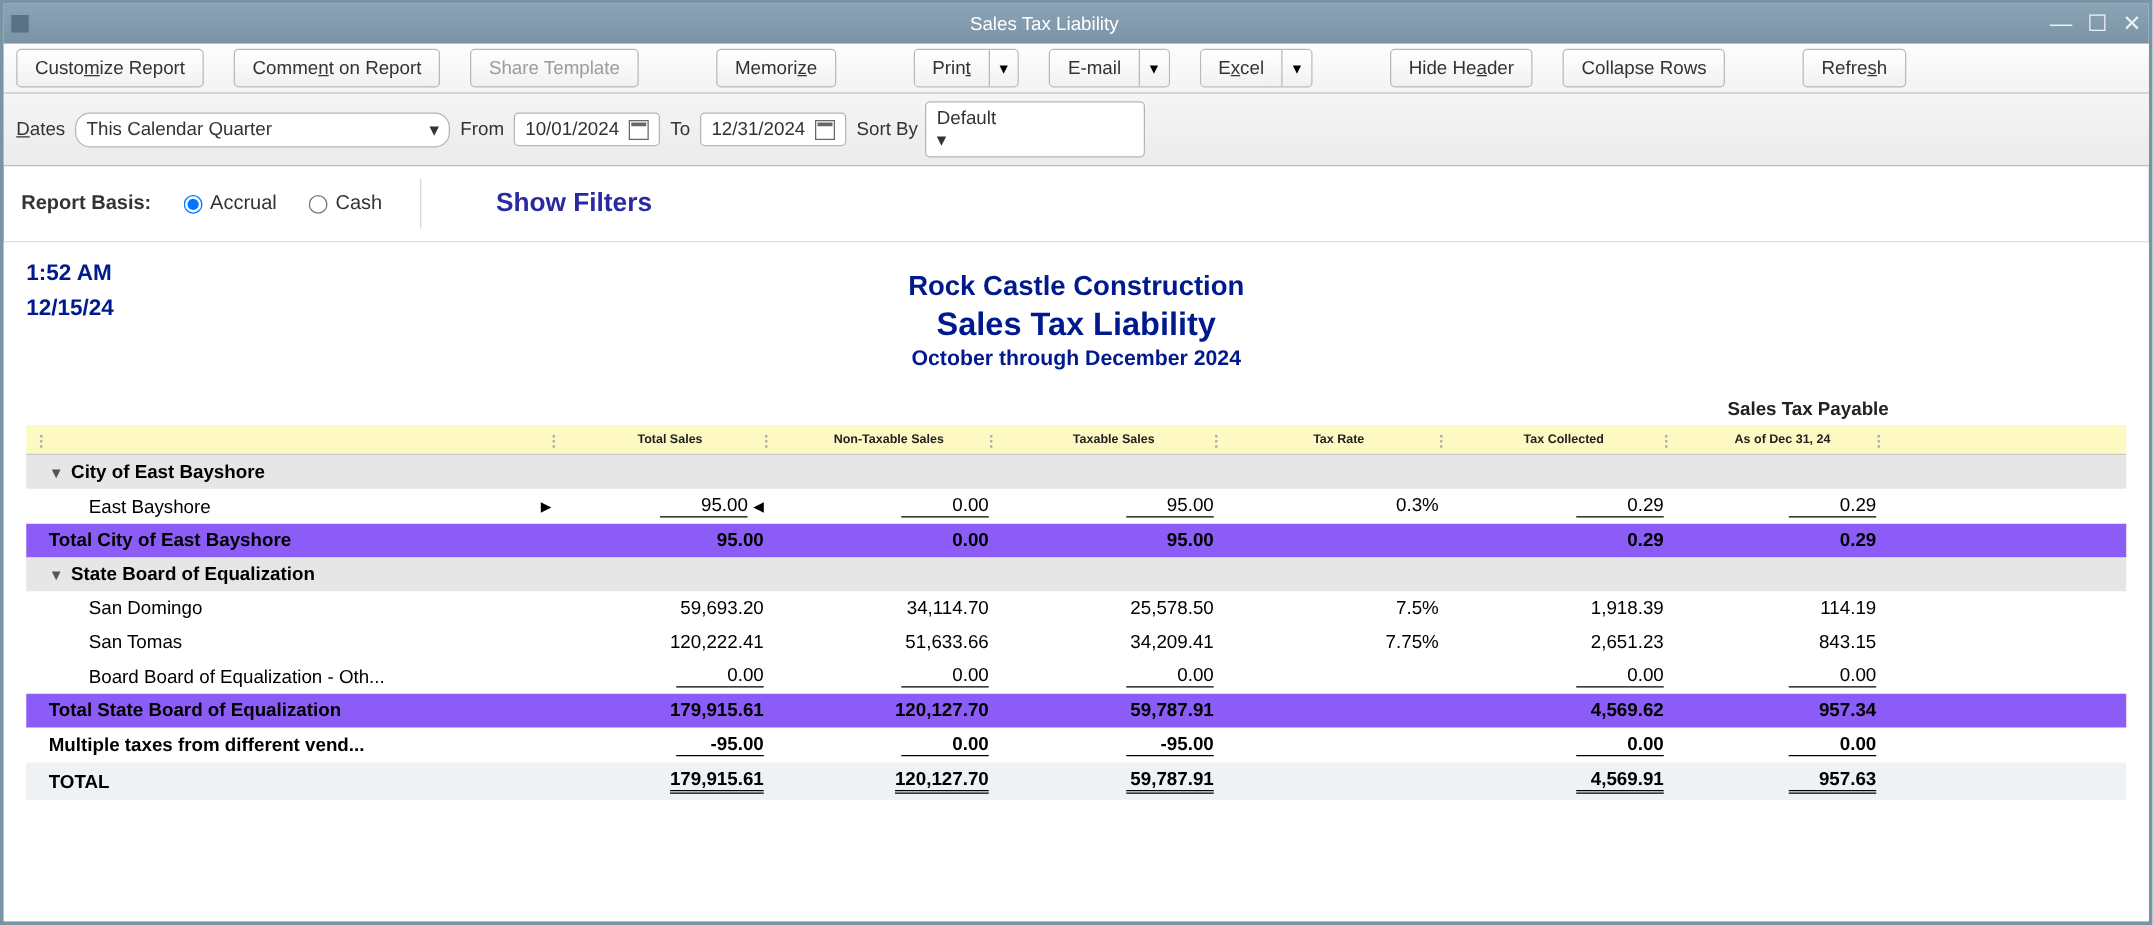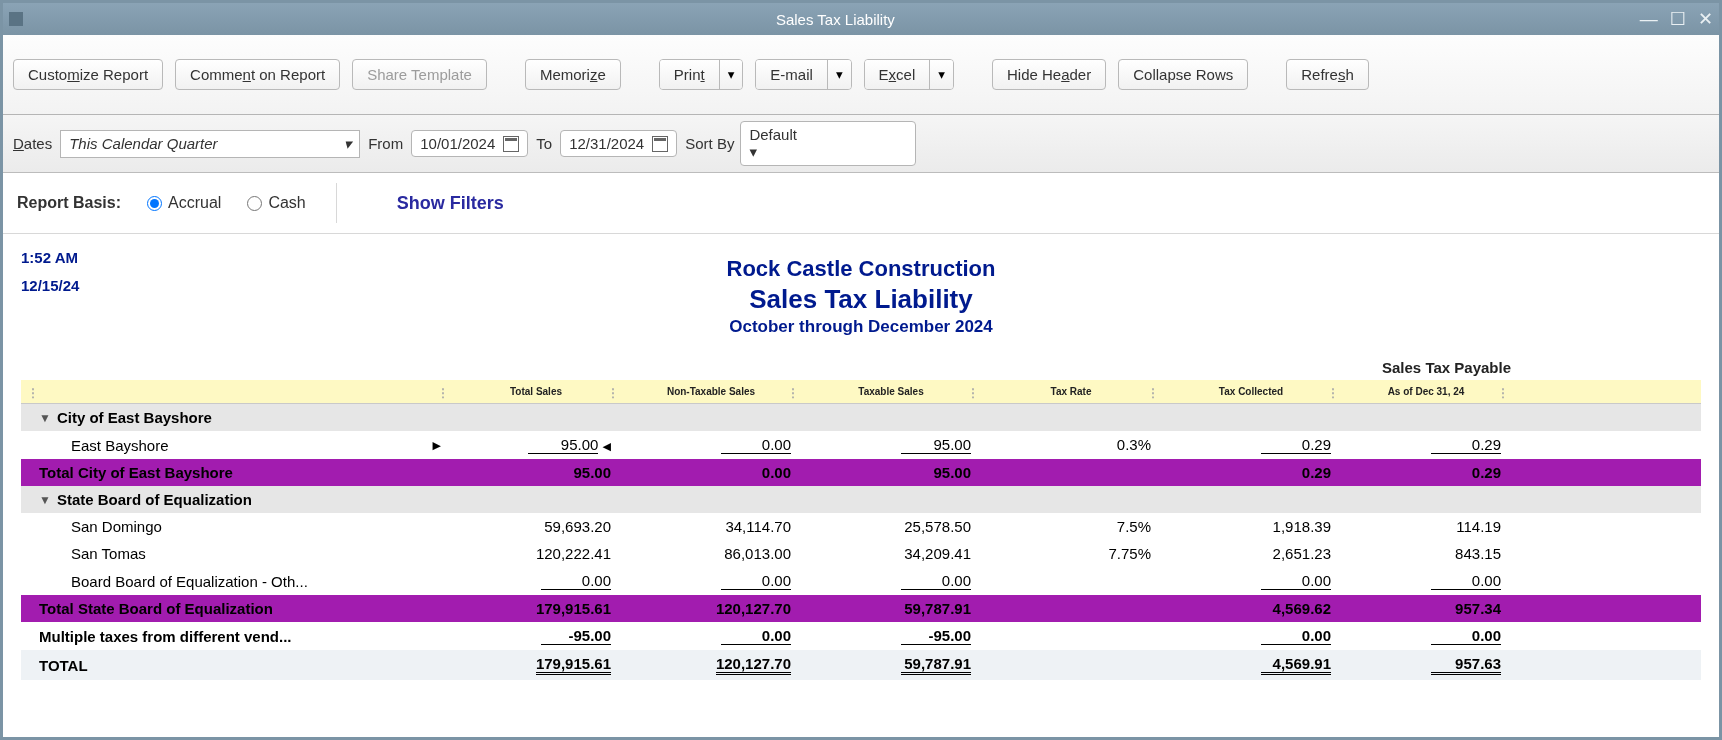--- a/index.html
+++ b/index.html
@@ -46,10 +46,10 @@
   .toolbar1 {
     background: linear-gradient(to bottom,#fdfdfd,#f3f3f3);
     border-bottom: 1px solid #b5b5b5;
-    padding: 24px 10px;
+    padding: 4px 10px;
     display: flex;
     align-items: flex-end;
-    gap: 12px;
+    gap: 24px;
   }
   .btn {
     background: linear-gradient(to bottom,#ffffff,#f1f1f1);

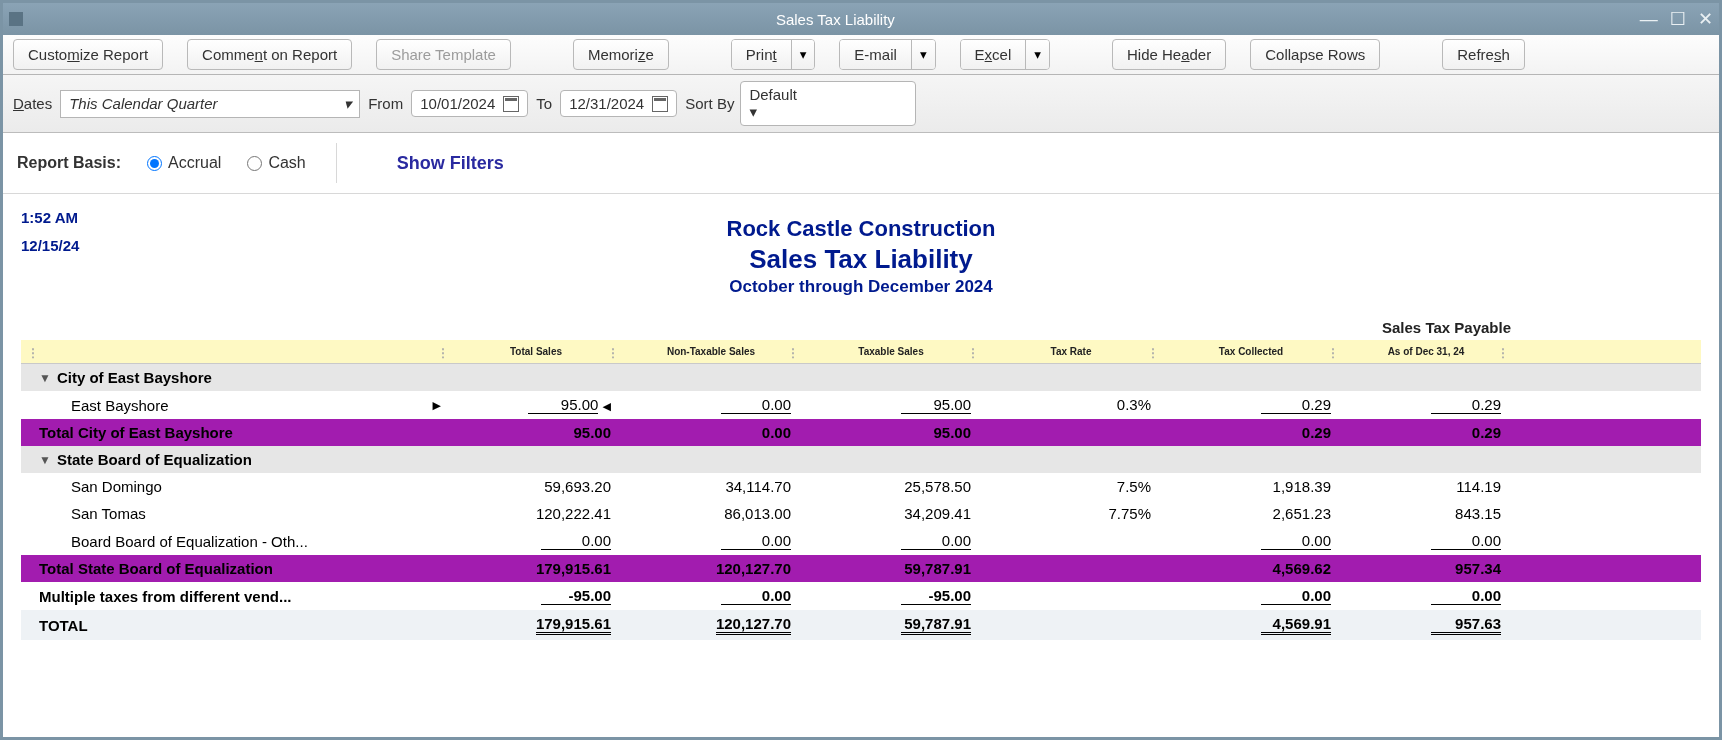--- a/index.html
+++ b/index.html
@@ -80,14 +80,13 @@
   .select-dateset {
     width: 300px;
     border:1px solid #b5b5b5;
-    border-radius:0;
+    border-radius:12px;
     background:#fff;
     padding:4px 8px;
     font-size:15px;
     display:flex;
     justify-content:space-between;
     align-items:center;
-    font-style:italic;
   }
   .date-input {
     border:1px solid #b5b5b5;

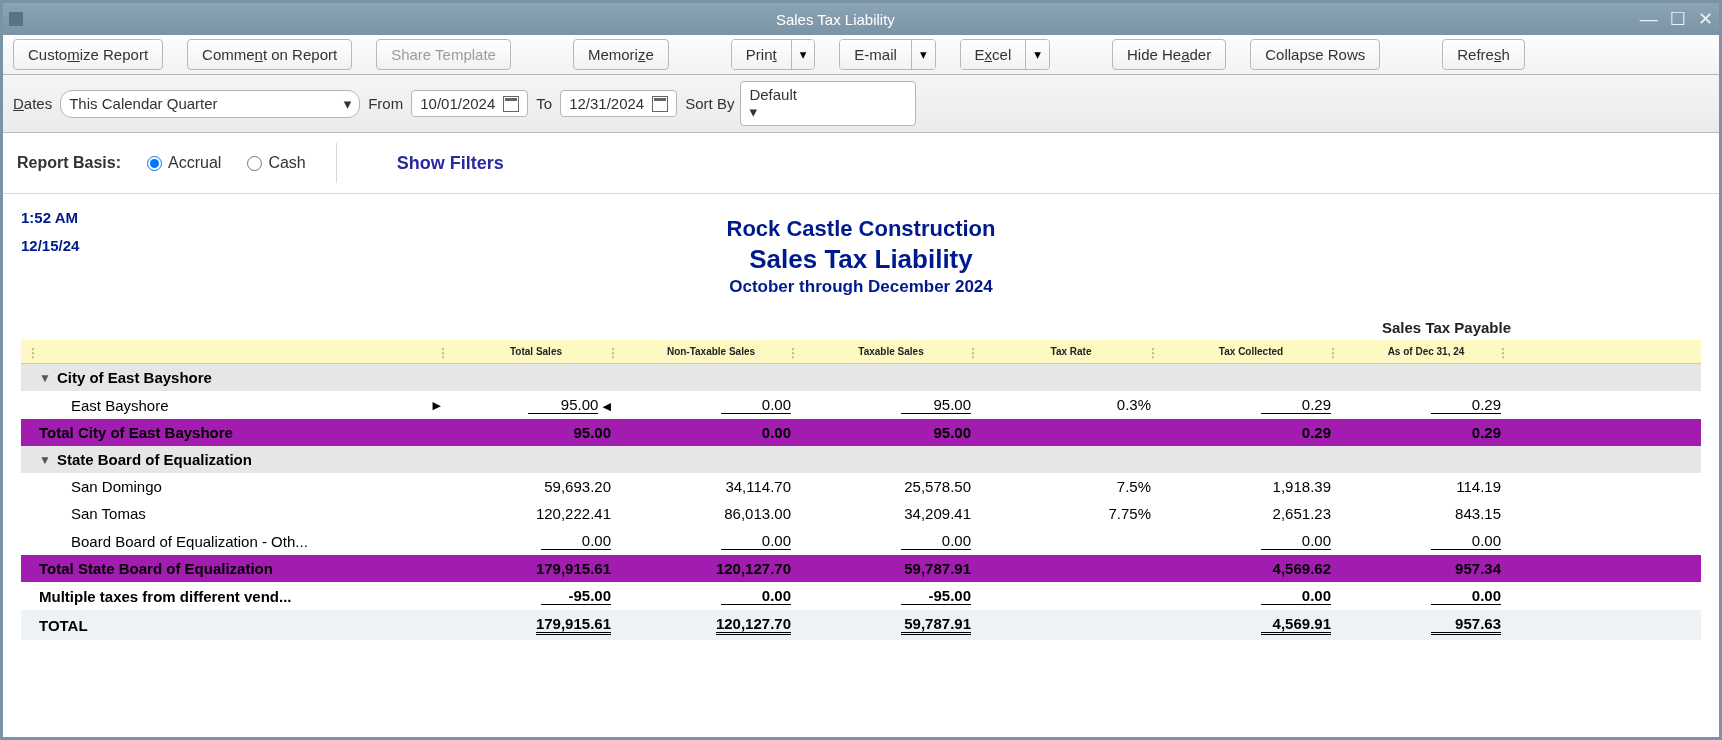--- a/index.html
+++ b/index.html
@@ -112,7 +112,7 @@
   }
   .radio { display:inline-flex; align-items:center; gap:6px;}
   .radio input {width:15px;height:15px;}
-  .show-filters { color:#2a2aa0; font-weight:bold; font-size:18px; cursor:pointer; margin-left:30px;}
+  .show-filters { color:#2a2aa0; font-weight:bold; font-size:21px; cursor:pointer; margin-left:30px;}
   .divider-v {border-left:1px solid #d8d8d8; height:40px; margin:0 4px;}
 
   

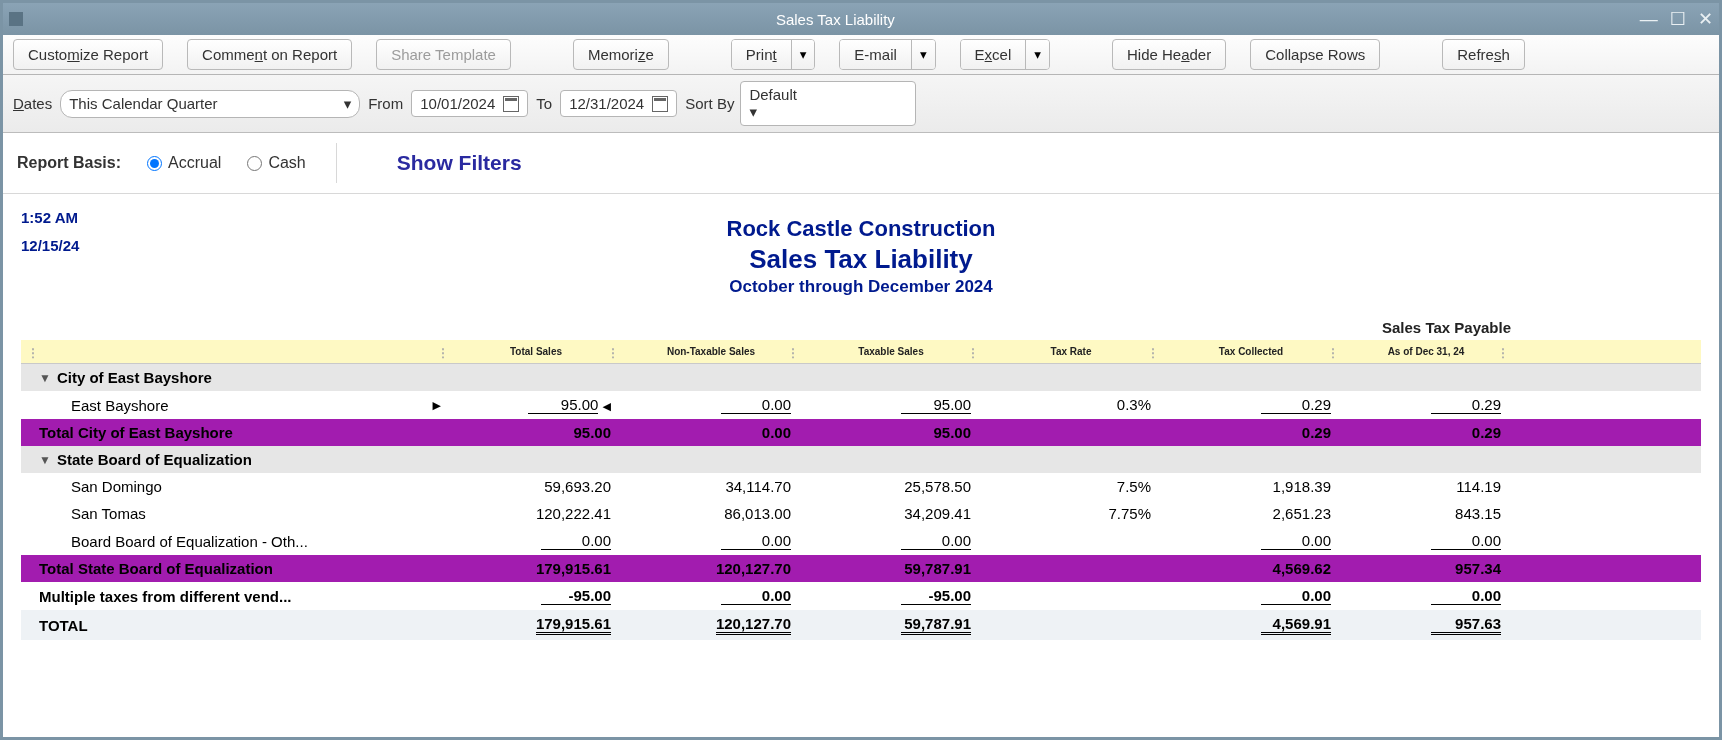--- a/index.html
+++ b/index.html
@@ -118,7 +118,7 @@
   
   .report-body { flex:1; overflow:auto; padding:10px 18px 26px 18px; background:#fff;}
   .top-meta { display:flex; }
-  .meta-left { width:220px; color:#001a8e; font-weight:bold; font-size:15px; line-height:28px;}
+  .meta-left { width:220px; color:#001a8e; font-weight:bold; font-size:18px; line-height:28px;}
   .header-center { flex:1; text-align:center; color:#001a8e;margin-top:12px;}
   .company { font-size:22px; font-weight:bold;}
   .report-title { font-size:26px; font-weight:bold; margin:2px 0;}

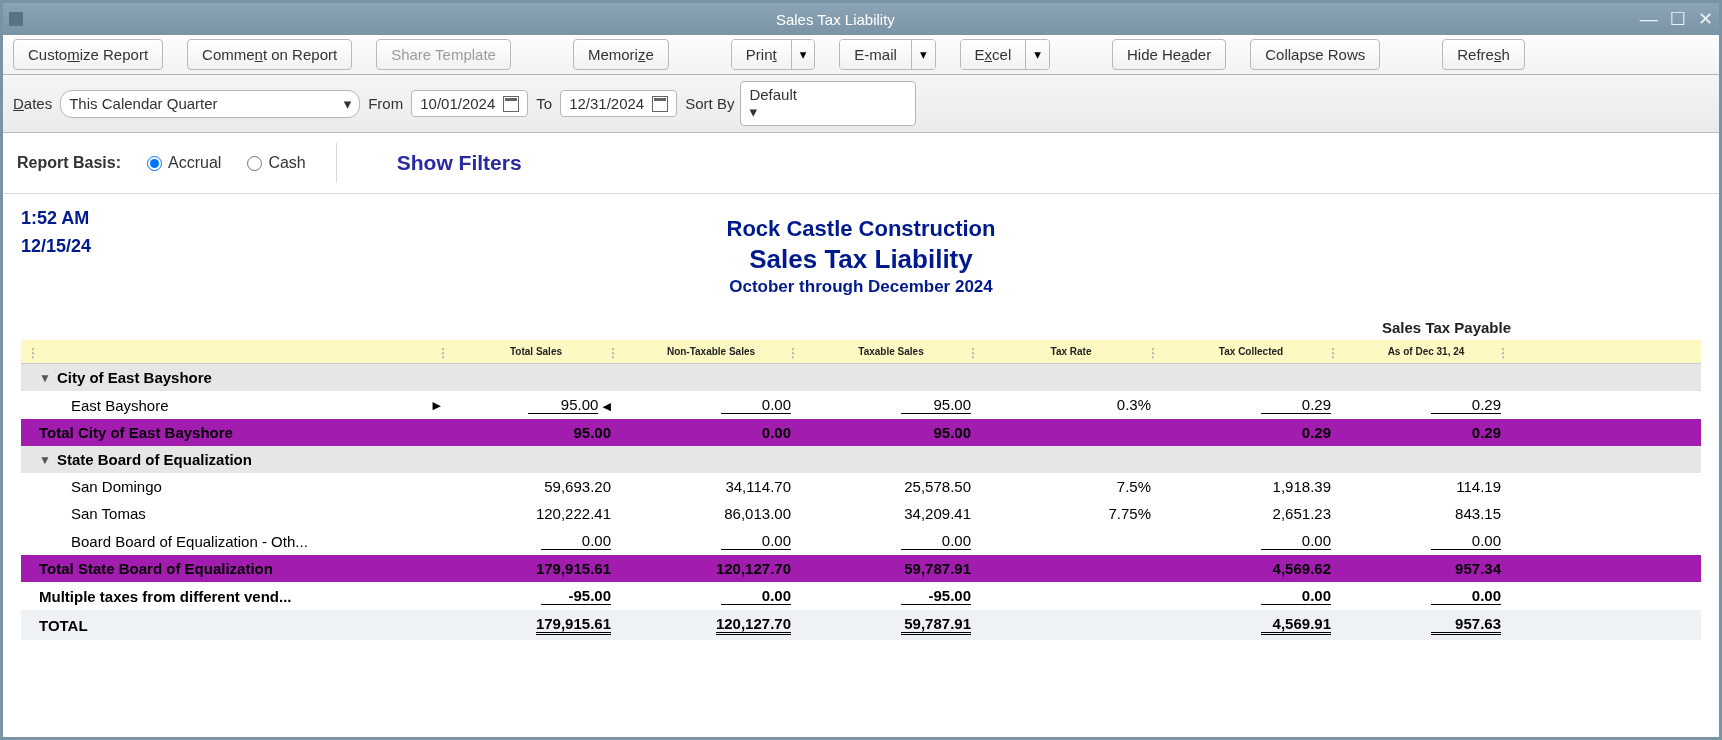--- a/index.html
+++ b/index.html
@@ -152,7 +152,7 @@
   .row > div:first-child { text-align:left; padding-left:18px; display:flex; align-items:center; gap:6px;}
   .group-row { background:#e6e6e6; font-weight:bold;}
   .group-row .chev-down { font-size:12px; color:#555;}
-  .total-row { background:#a21caf; font-weight:bold;}
+  .total-row { background:#8b5cf6; font-weight:bold;}
   .grand-total { background:#eef2f5; font-weight:bold;}
   .num.ul { border-bottom:1px solid #000; display:inline-block; min-width:70px; text-align:right;}
   .num.ul2 { border-bottom:3px double #000; display:inline-block; min-width:70px; text-align:right; font-weight:bold;}

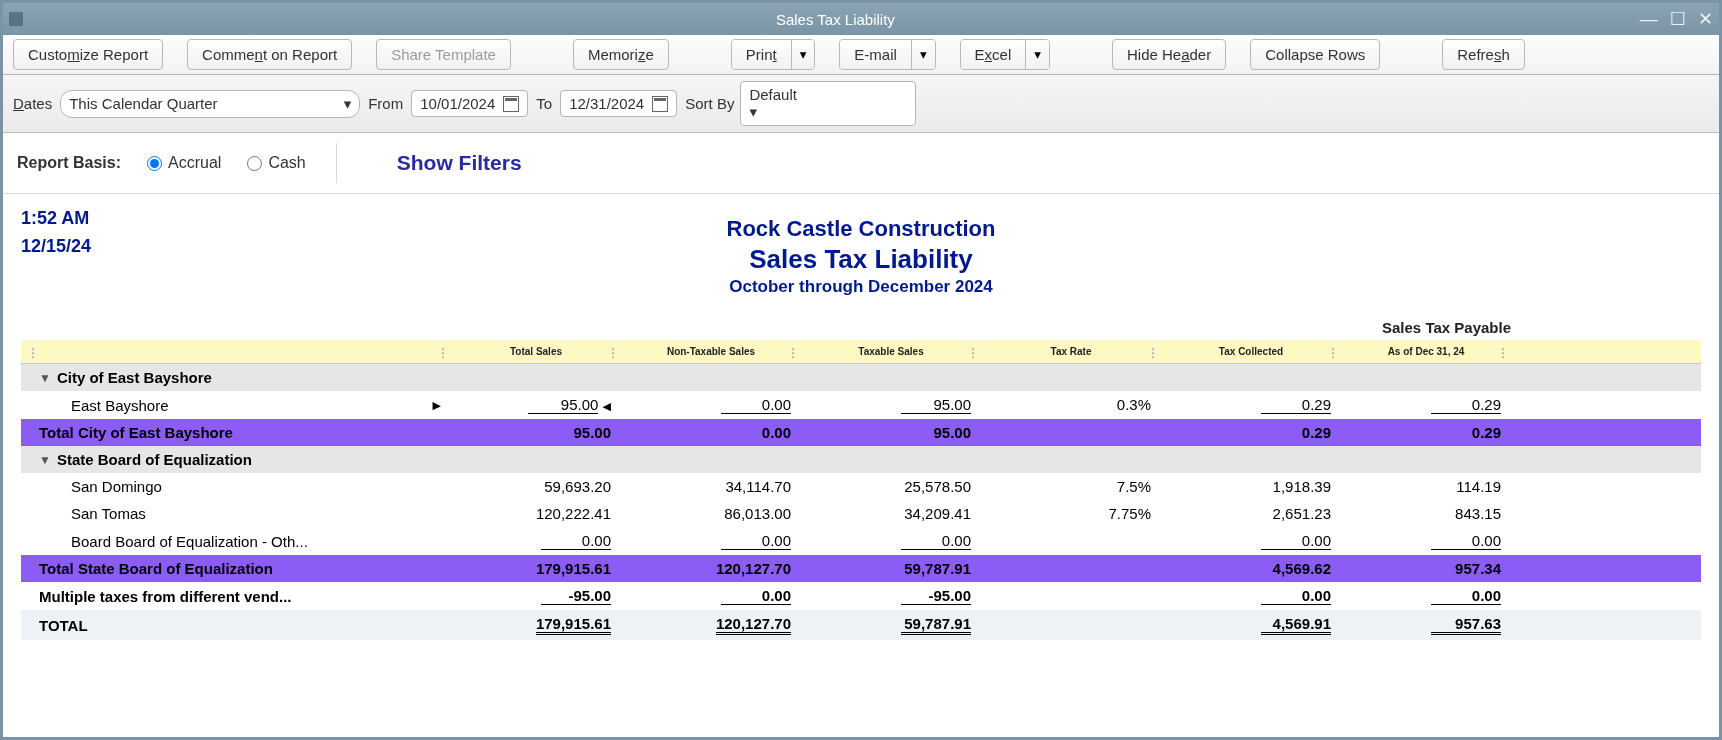--- a/index.html
+++ b/index.html
@@ -350,7 +350,7 @@
             <span class="label-col">San Tomas</span>
           </div>
         <div class="num-cell"><span>120,222.41</span></div>
-        <div class="num-cell"><span>86,013.00</span></div>
+        <div class="num-cell"><span>51,633.66</span></div>
         <div class="num-cell"><span>34,209.41</span></div>
         <div class="num-cell"><span>7.75%</span></div>
         <div class="num-cell"><span>2,651.23</span></div>

